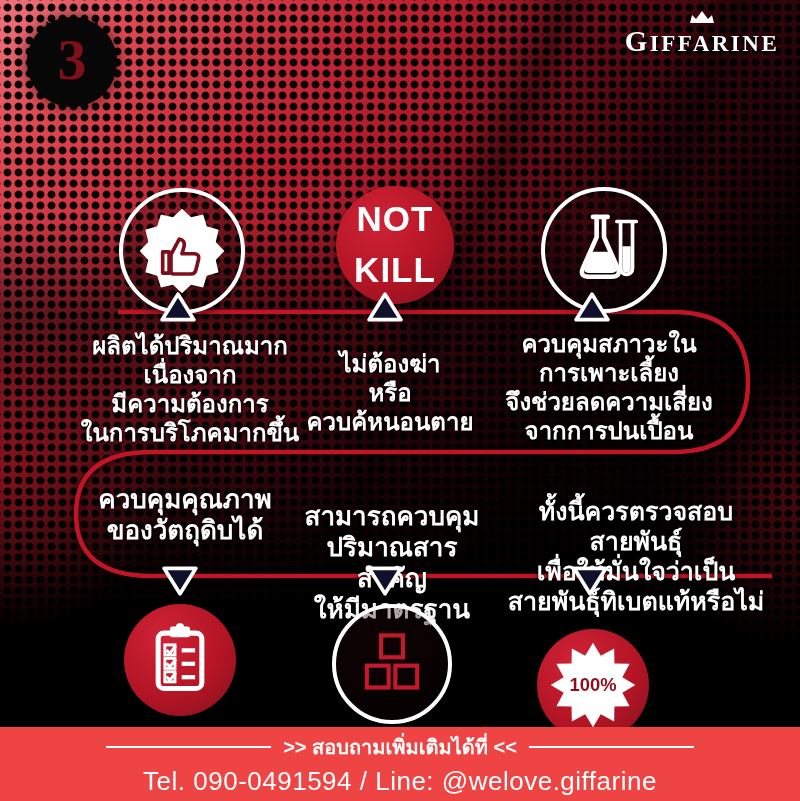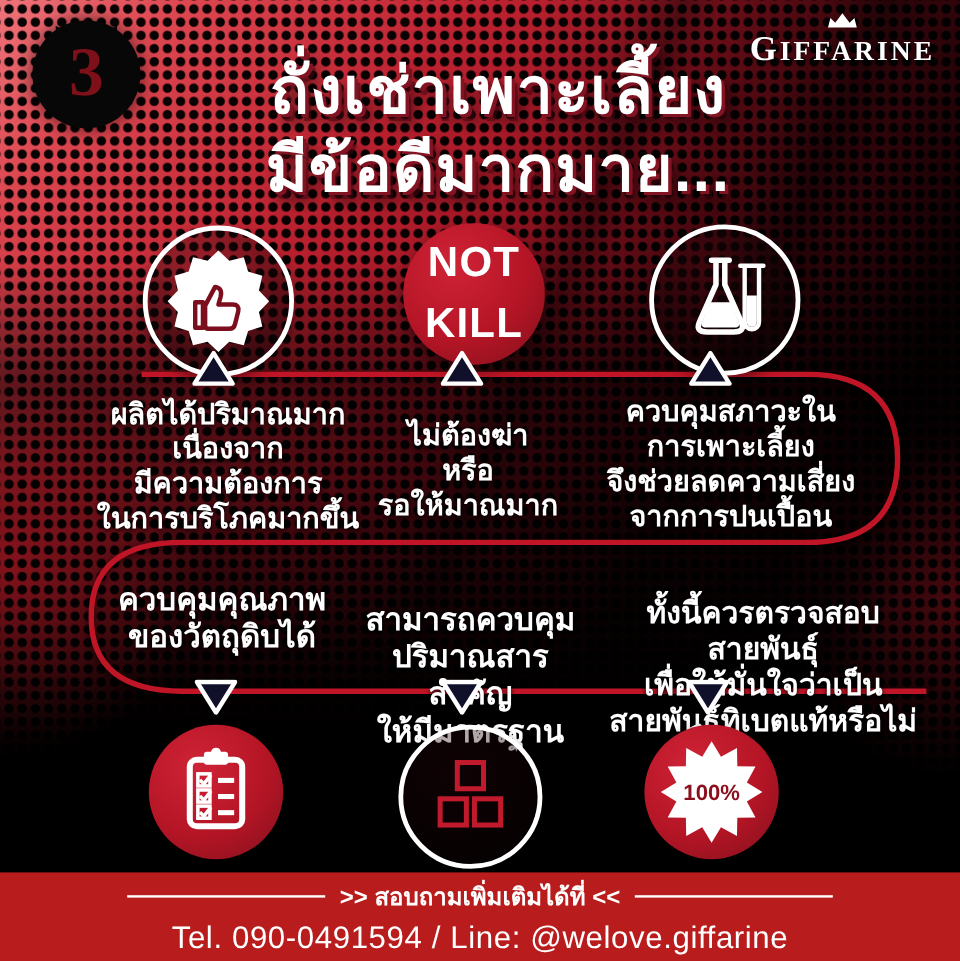--- a/index.html
+++ b/index.html
@@ -106,10 +106,6 @@
     <span class="gf-text">GIFFARINE</span>
   </div>
 
-  <div class="title">
-    <span class="l1">ถั่งเช่าเพาะเลี้ยง</span>
-    <span class="l2">มีข้อดีมากมาย...</span>
-  </div>
 
   <div class="circle ring" id="c1">
     <svg width="92" height="92" viewBox="0 0 100 100">

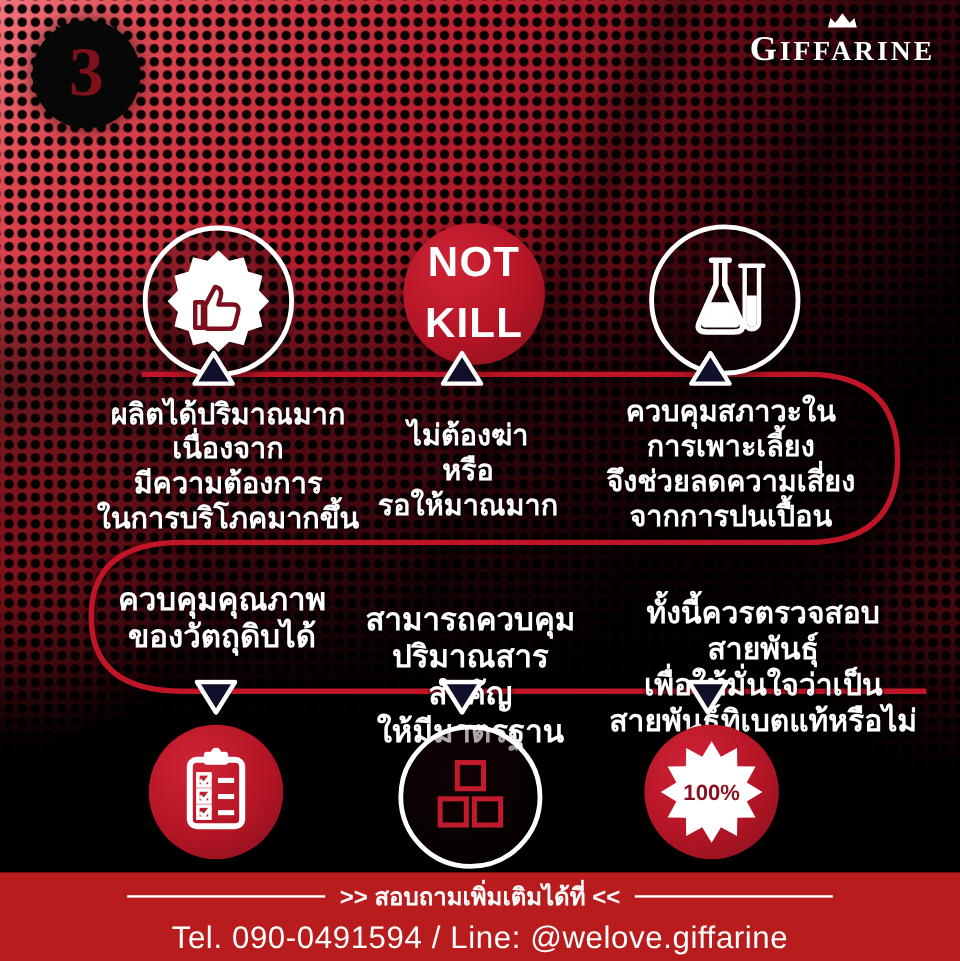--- a/index.html
+++ b/index.html
@@ -145,7 +145,7 @@
 ในการบริโภคมากขึ้น</div>
   <div class="blurb b-top" id="b2">ไม่ต้องฆ่า
 หรือ
-รอให้มาณมาก</div>
+ควบค้หนอนตาย</div>
   <div class="blurb b-top" id="b3">ควบคุมสภาวะใน
 การเพาะเลี้ยง
 จึงช่วยลดความเสี่ยง

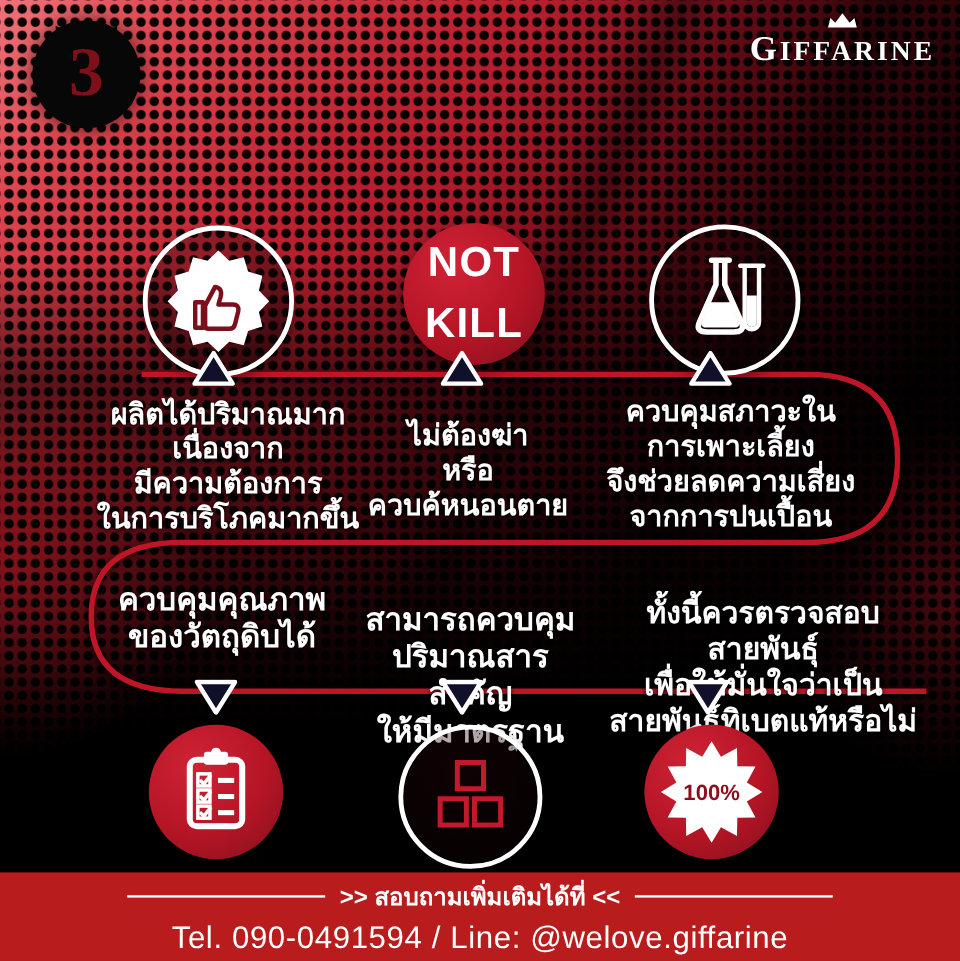--- a/index.html
+++ b/index.html
@@ -60,7 +60,7 @@
   #c3 {left:541px; top:187px;}
   #c4 {left:124px; top:604px; width:112px; height:112px;}
   #c5 {left:332px; top:604px; width:112px; height:112px;}
-  #c6 {left:537px; top:604px; width:112px; height:112px;}
+  #c6 {left:537px; top:629px; width:112px; height:112px;}
   .notkill {color:#fff; font-weight:bold; font-size:35px; line-height:1.45; text-align:center;
             white-space:pre-line; letter-spacing:1px;}
 

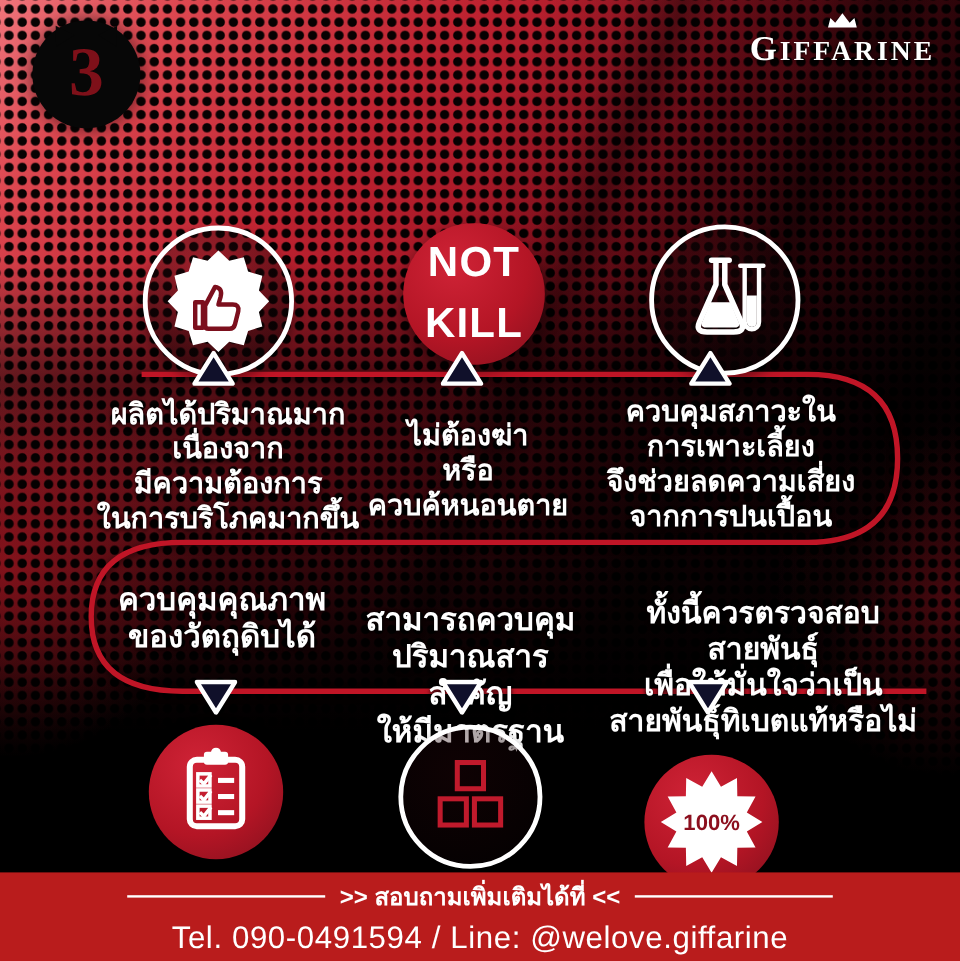--- a/index.html
+++ b/index.html
@@ -77,7 +77,7 @@
   #b6 {left:494px; top:454px; width:284px; font-size:25px; line-height:30px;margin-top:42px;}
 
   
-  .footer {position:absolute; left:0; top:727px; width:800px; height:74px; background:#b91c1c;
+  .footer {position:absolute; left:0; top:727px; width:800px; height:74px; background:#ef4444;
            display:flex; flex-direction:column; align-items:center; justify-content:center; gap:3px;}
   .f-head {display:flex; align-items:center; gap:12px; color:#fff; font-size:20px; font-weight:bold;}
   .f-line {width:165px; height:2px; background:#fff;}

